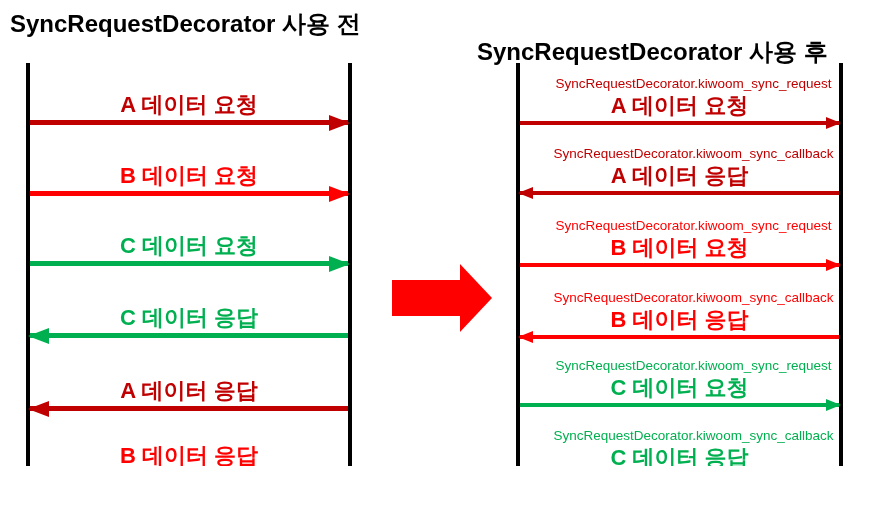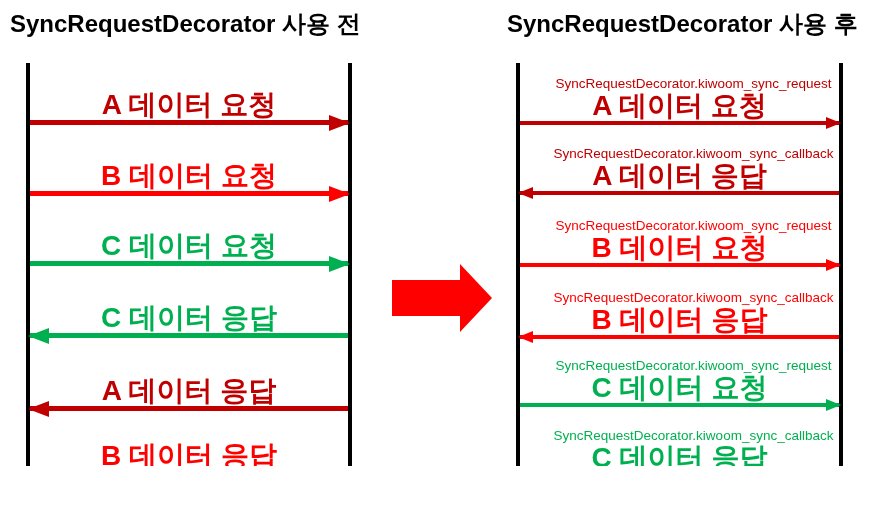--- a/index.html
+++ b/index.html
@@ -9,7 +9,7 @@
   }
   .title{position:absolute;top:8px;margin:0;font-size:24px;font-weight:bold;color:#000;white-space:nowrap;}
   .title-left{left:10px;}
-  .title-right{left:507px;}
+  .title-right{left:477px;margin-top:28px;}
   .lifeline{position:absolute;top:63px;bottom:0;width:4px;background:#000;}
   .row{position:absolute;display:flex;flex-direction:column;justify-content:flex-end;}
   .row-before{left:30px;width:318px;height:36px;}

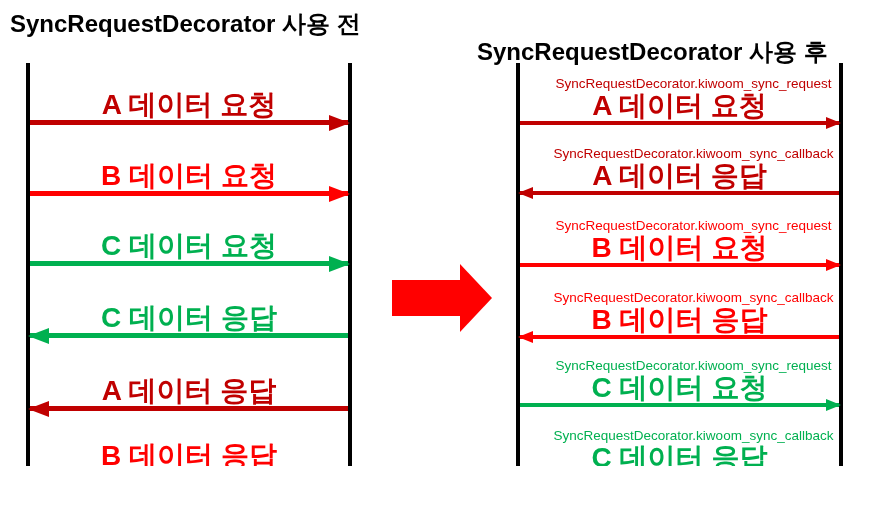--- a/index.html
+++ b/index.html
@@ -14,7 +14,7 @@
   .row{position:absolute;display:flex;flex-direction:column;justify-content:flex-end;}
   .row-before{left:30px;width:318px;height:36px;}
   .row-after{left:520px;width:319px;height:53px;}
-  .lbl{font-size:28px;font-weight:bold;text-align:center;line-height:27px;white-space:nowrap;}
+  .lbl{font-size:22px;font-weight:bold;text-align:center;line-height:27px;white-space:nowrap;}
   .method{font-size:13.5px;text-align:center;line-height:17px;white-space:nowrap;padding-left:28px;}
   .line{position:relative;height:5px;background:currentColor;margin-top:2px;}
   .row-after .line{height:4px;}

